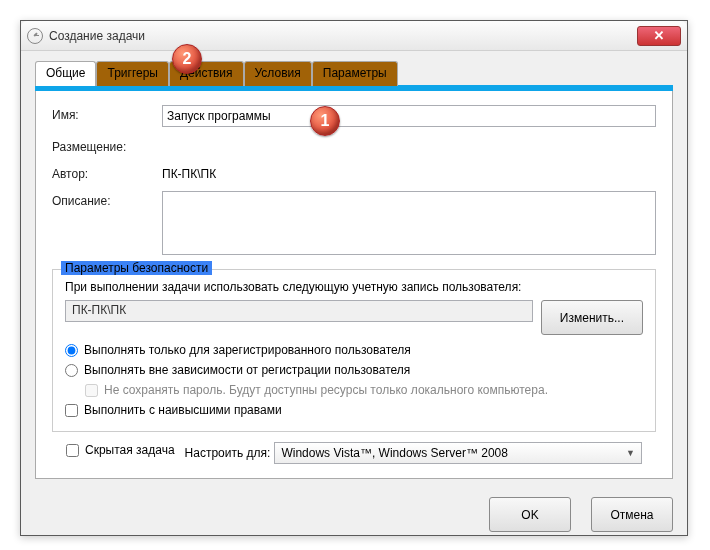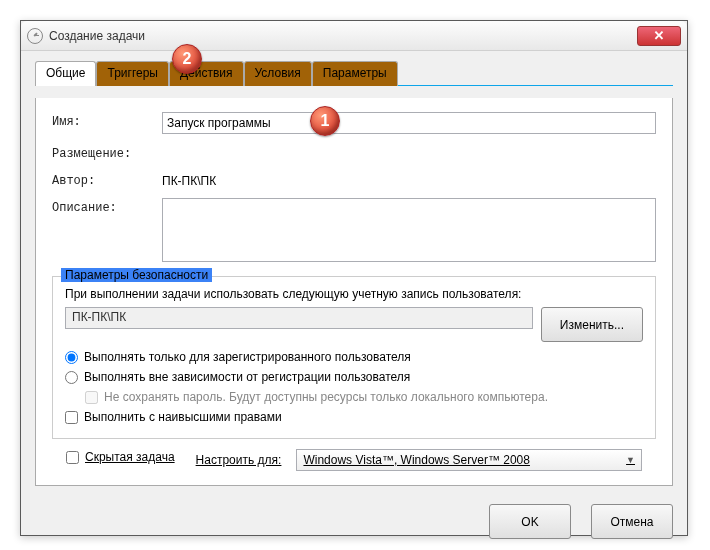--- a/index.html
+++ b/index.html
@@ -64,8 +64,8 @@
 }
 .tabs {
   display: flex;
-  border-bottom: 1px solid #0ea5e9;
-  margin-bottom: 12px;
+  border-bottom: 6px solid #0ea5e9;
+  margin-bottom: 0;
 }
 .tab {
   padding: 4px 10px 5px;

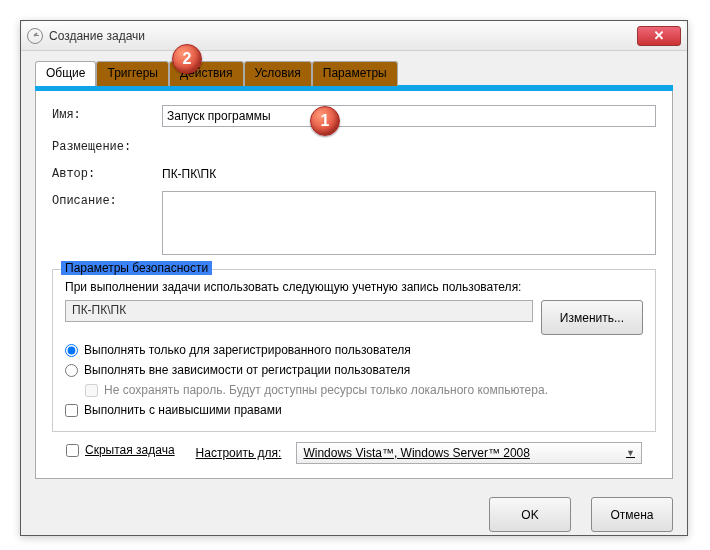--- a/index.html
+++ b/index.html
@@ -90,7 +90,7 @@
   padding: 14px 16px 10px;
 }
 .formrow { display: flex; margin-bottom: 10px; align-items: flex-start; }
-.formlabel { width: 110px; padding-top: 3px; color: #222; font-family: Liberation Mono, monospace; }
+.formlabel { width: 110px; padding-top: 3px; color: #222; }
 .forminput {
   flex: 1; height: 22px;
   border: 1px solid #abadb3;

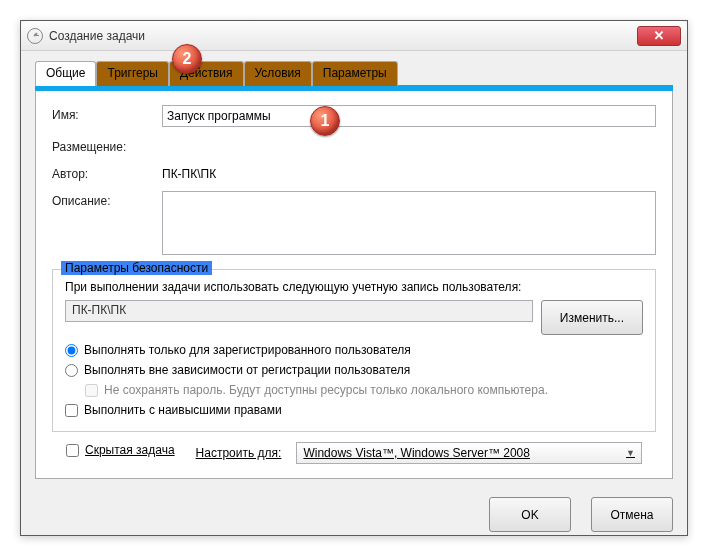--- a/index.html
+++ b/index.html
@@ -126,9 +126,8 @@
 .indent { margin-left: 20px; color: #888; }
 .indent input { accent-color: #888; }
 .bottom {
-  display: flex; align-items: center; gap: 15px;
+  display: flex; align-items: center; gap: 4px;
   padding: 10px 14px 4px;
-  text-decoration: underline;
 }
 .bottom .cfglabel { margin-left: 6px; }
 .combo {

